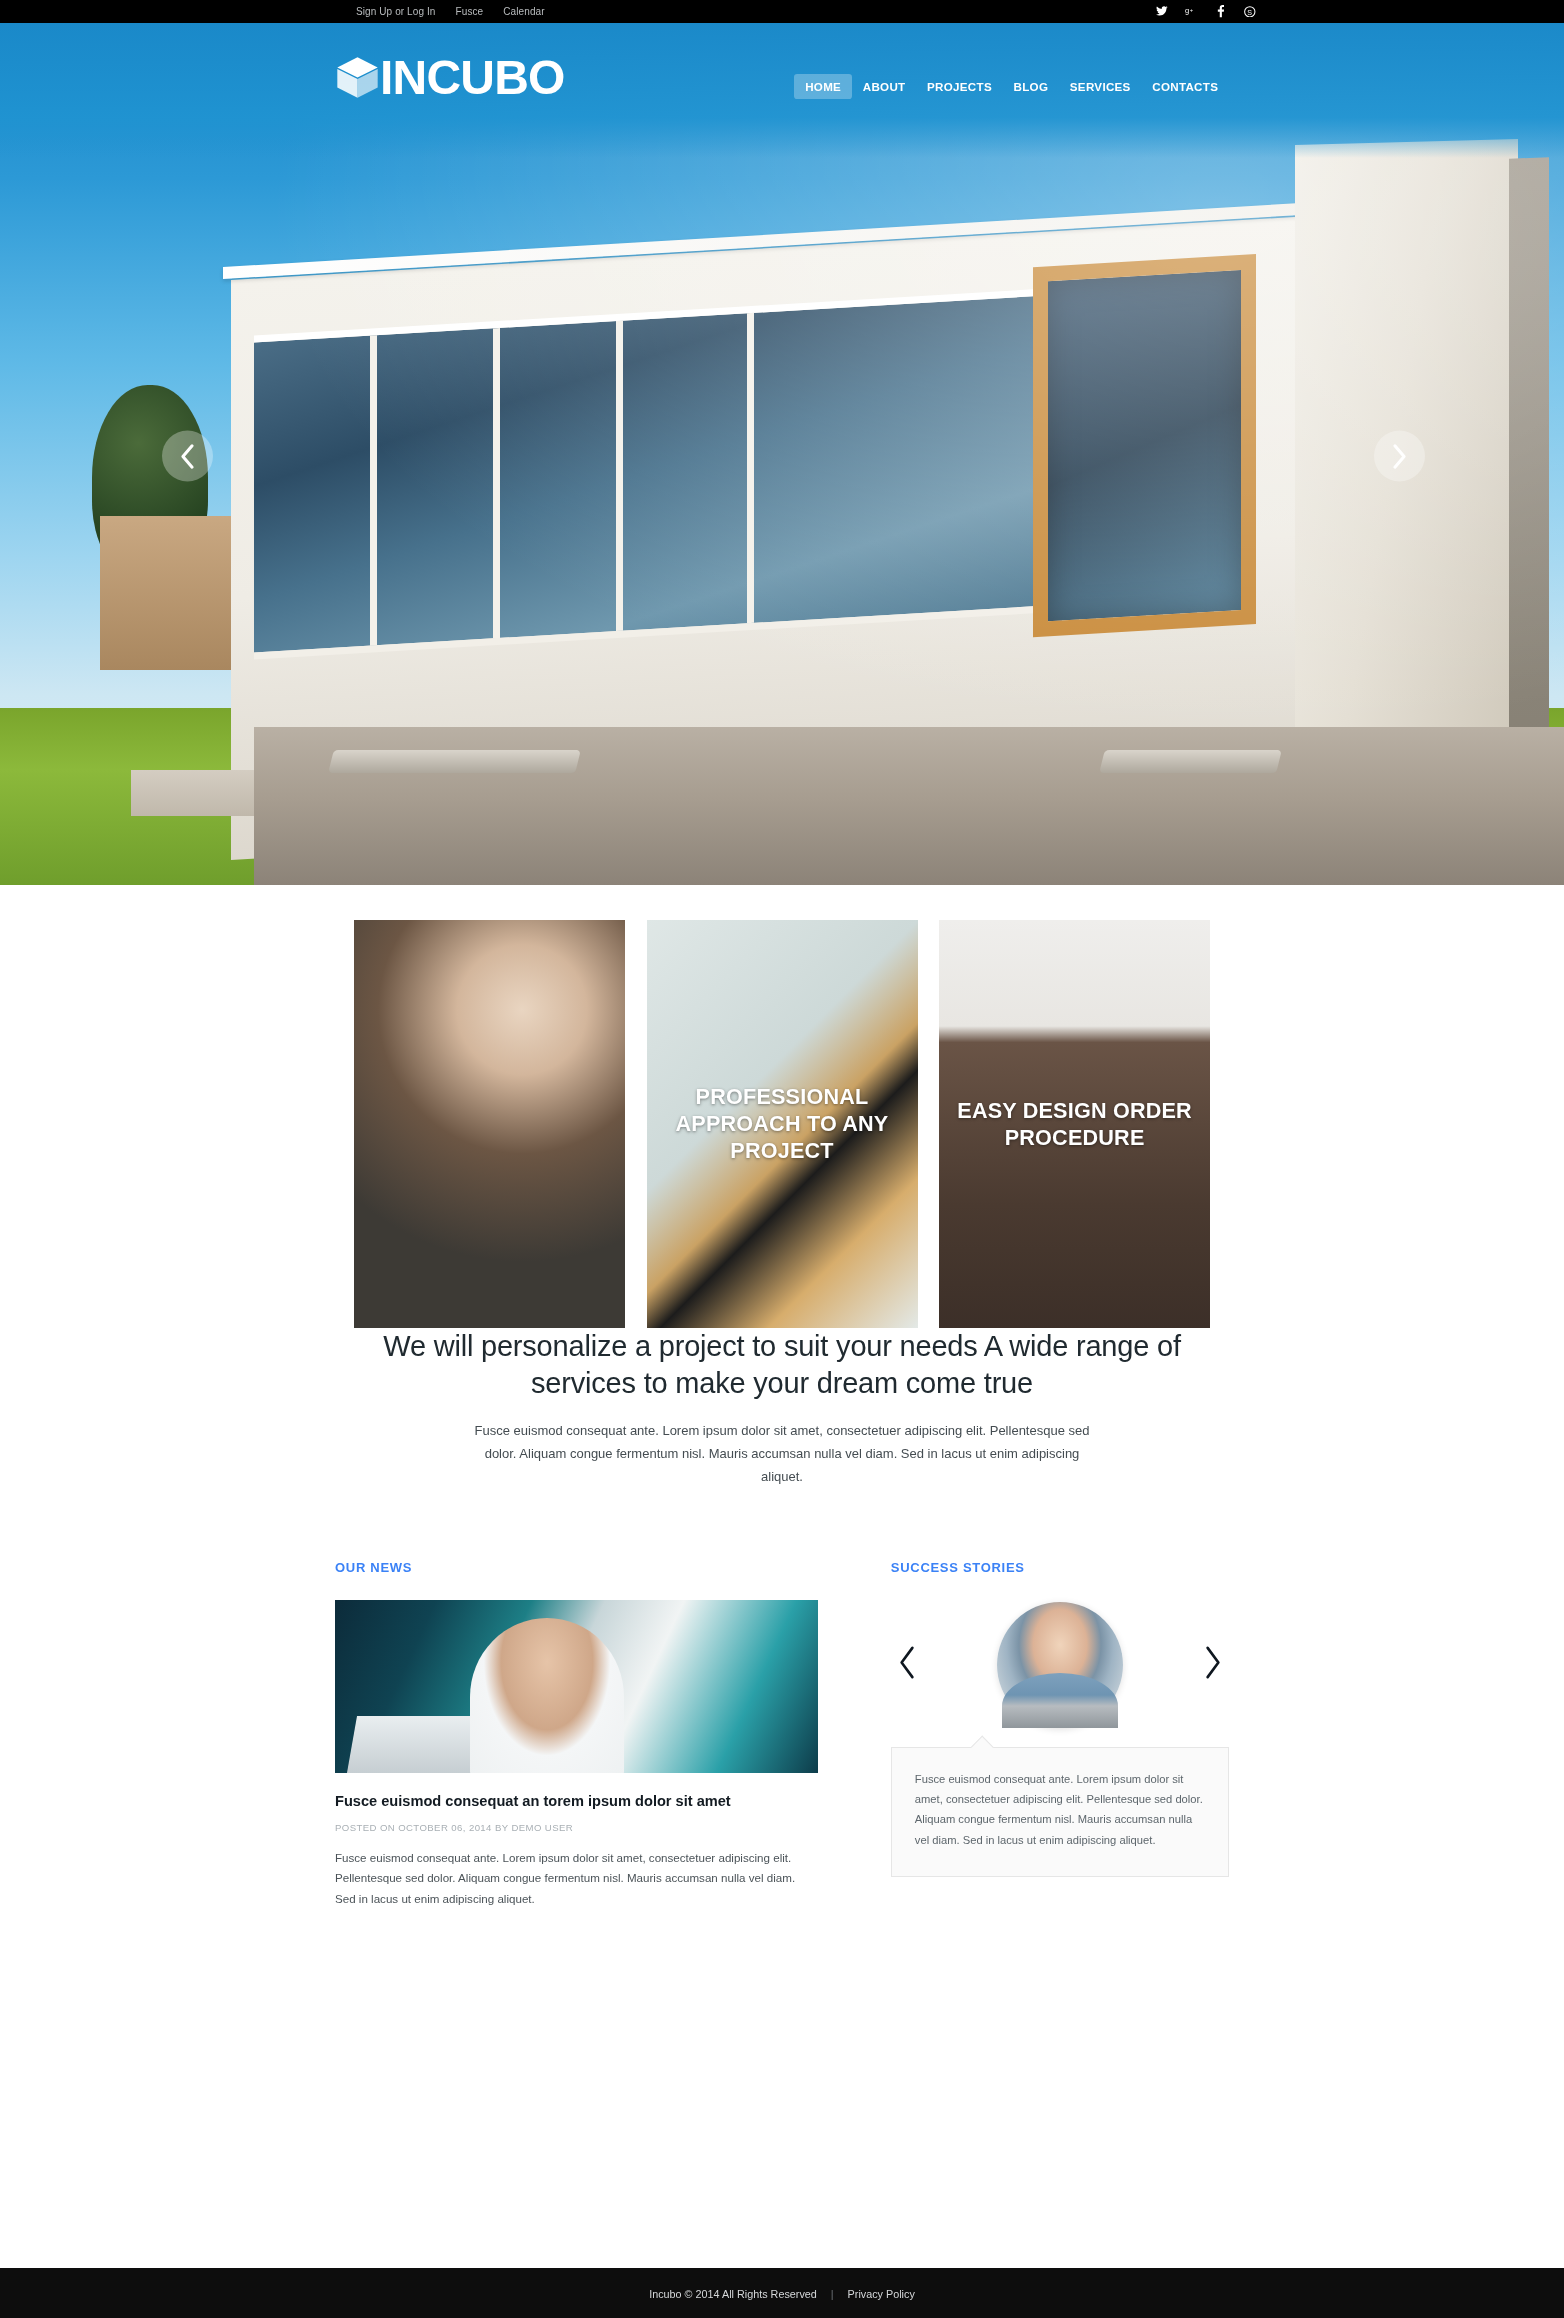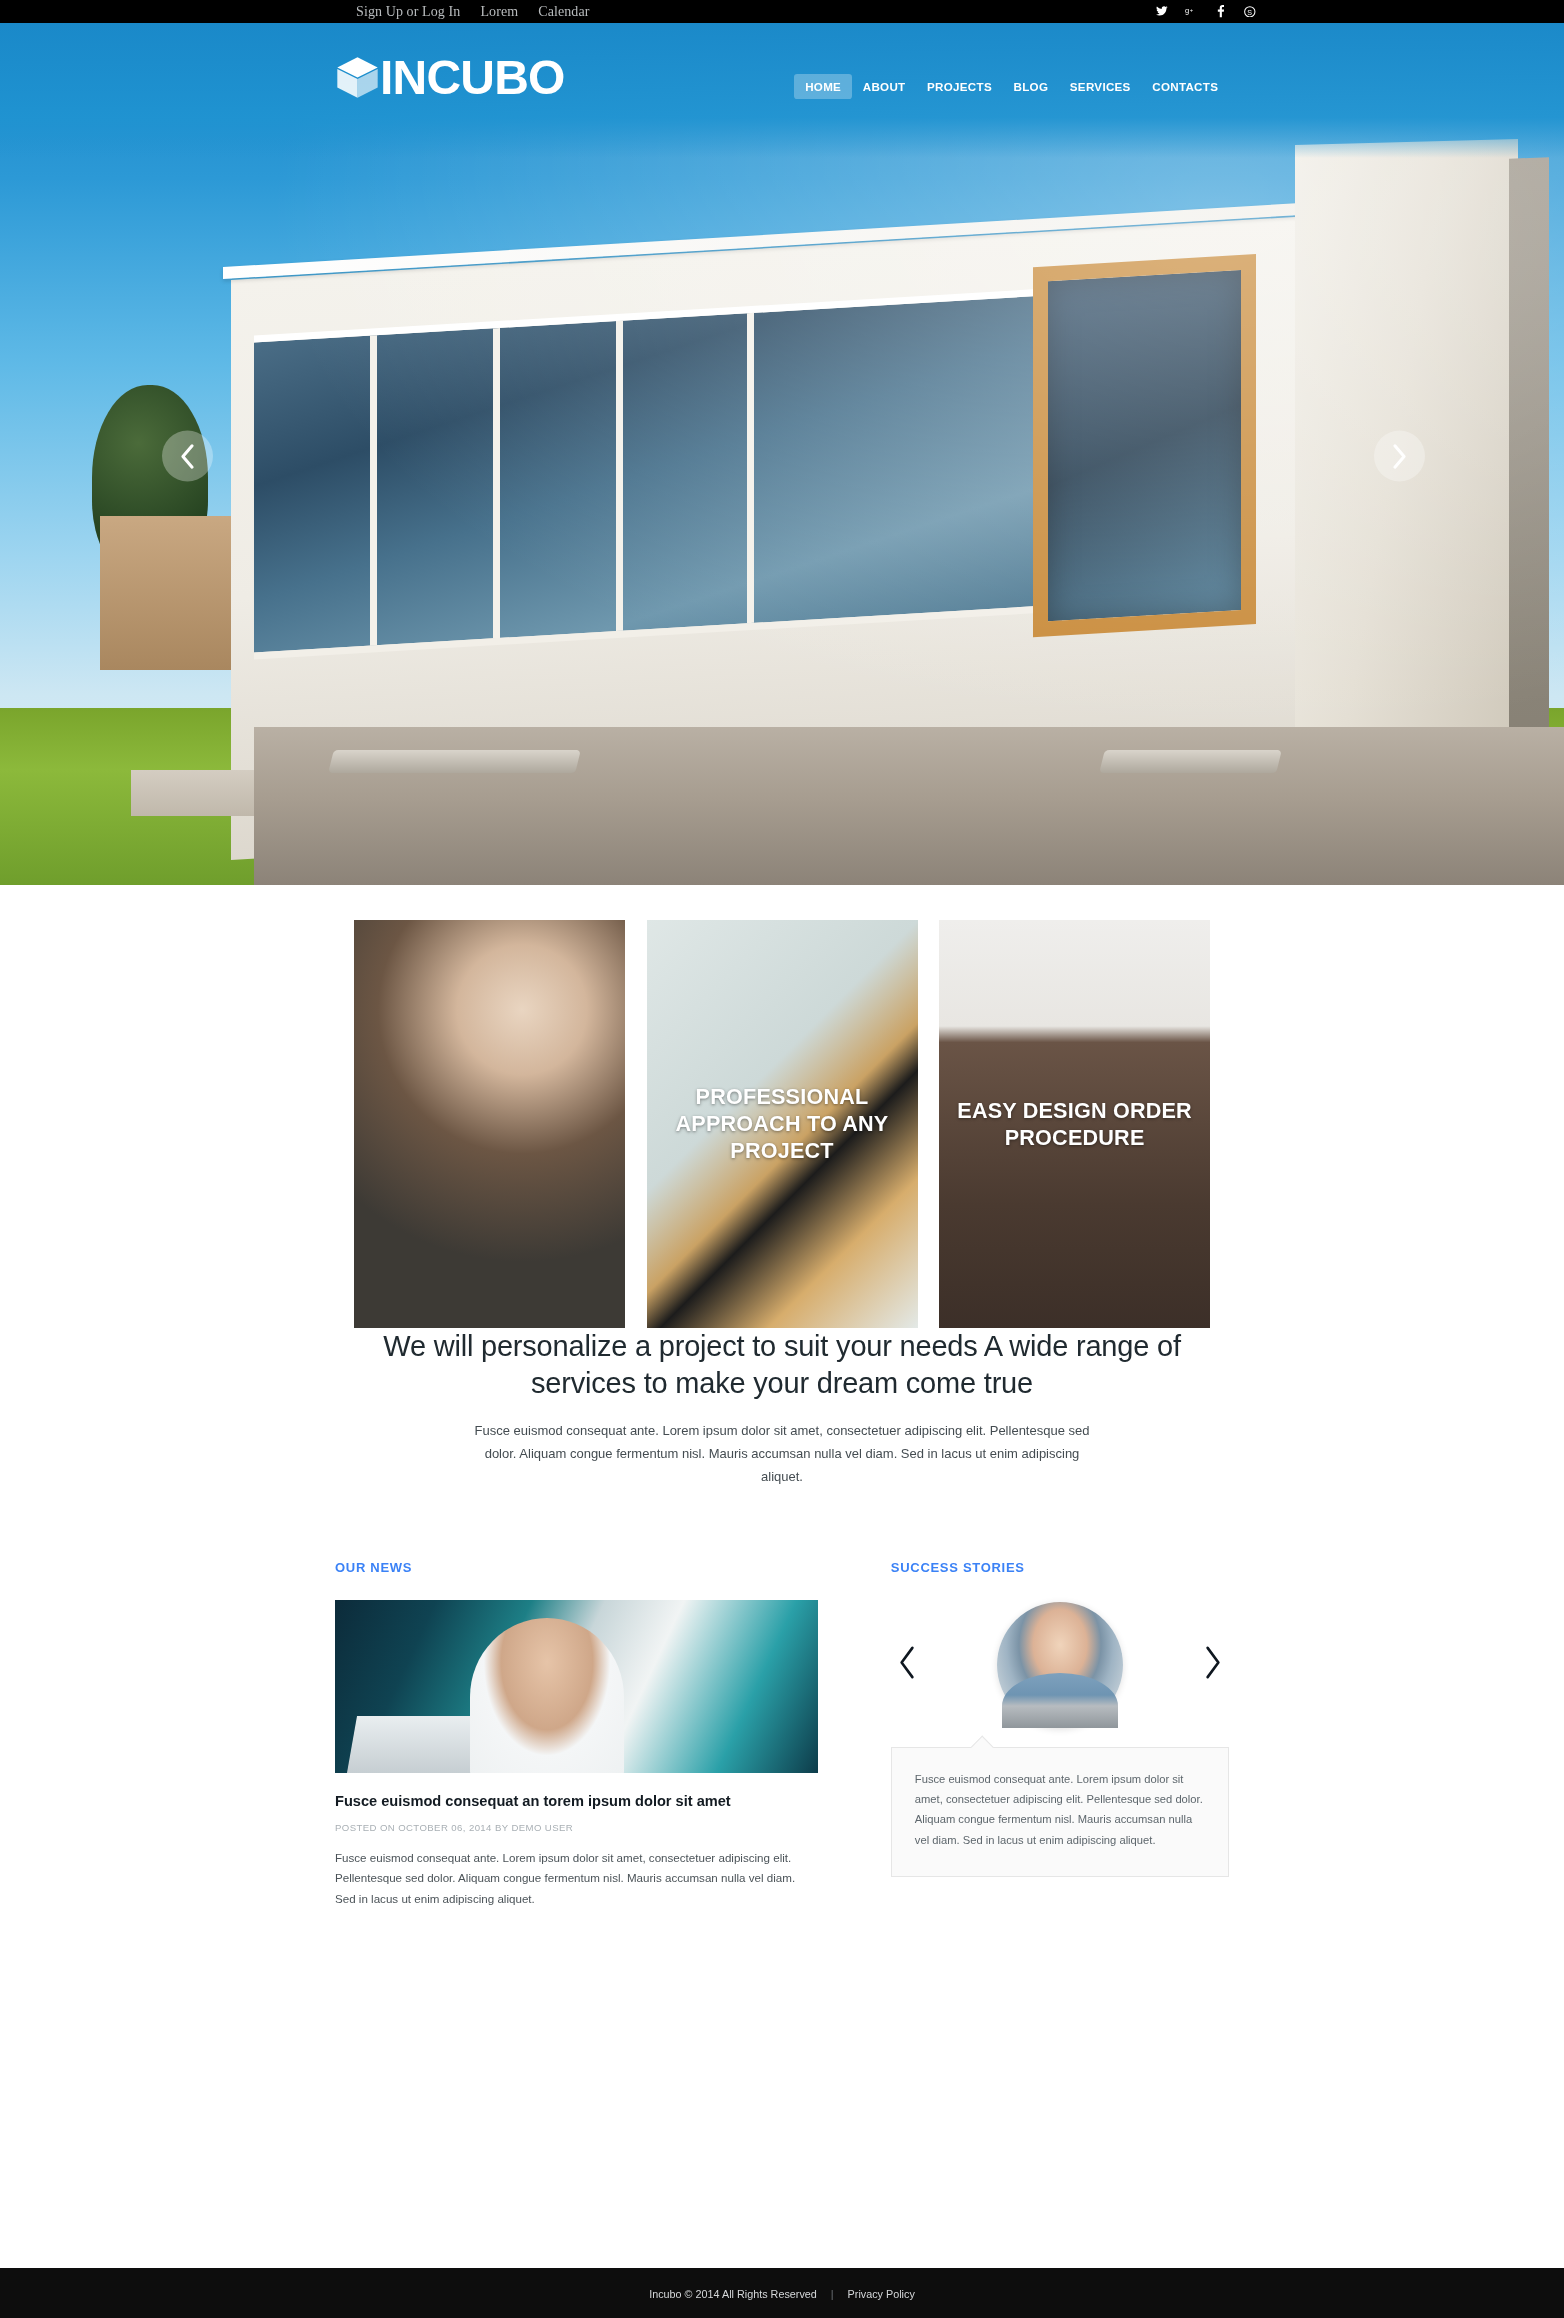--- a/index.html
+++ b/index.html
@@ -27,10 +27,10 @@
   }
   .topbar-links a {
     color:#b9bcbe;
-    font-size:14px;
+    font-size:10px;
     text-decoration:none;
     letter-spacing:0.1px;
-    font-family:Liberation Serif, serif;
+    font-family:Liberation Sans, sans-serif;
   }
   .topbar-social {
     position:absolute;

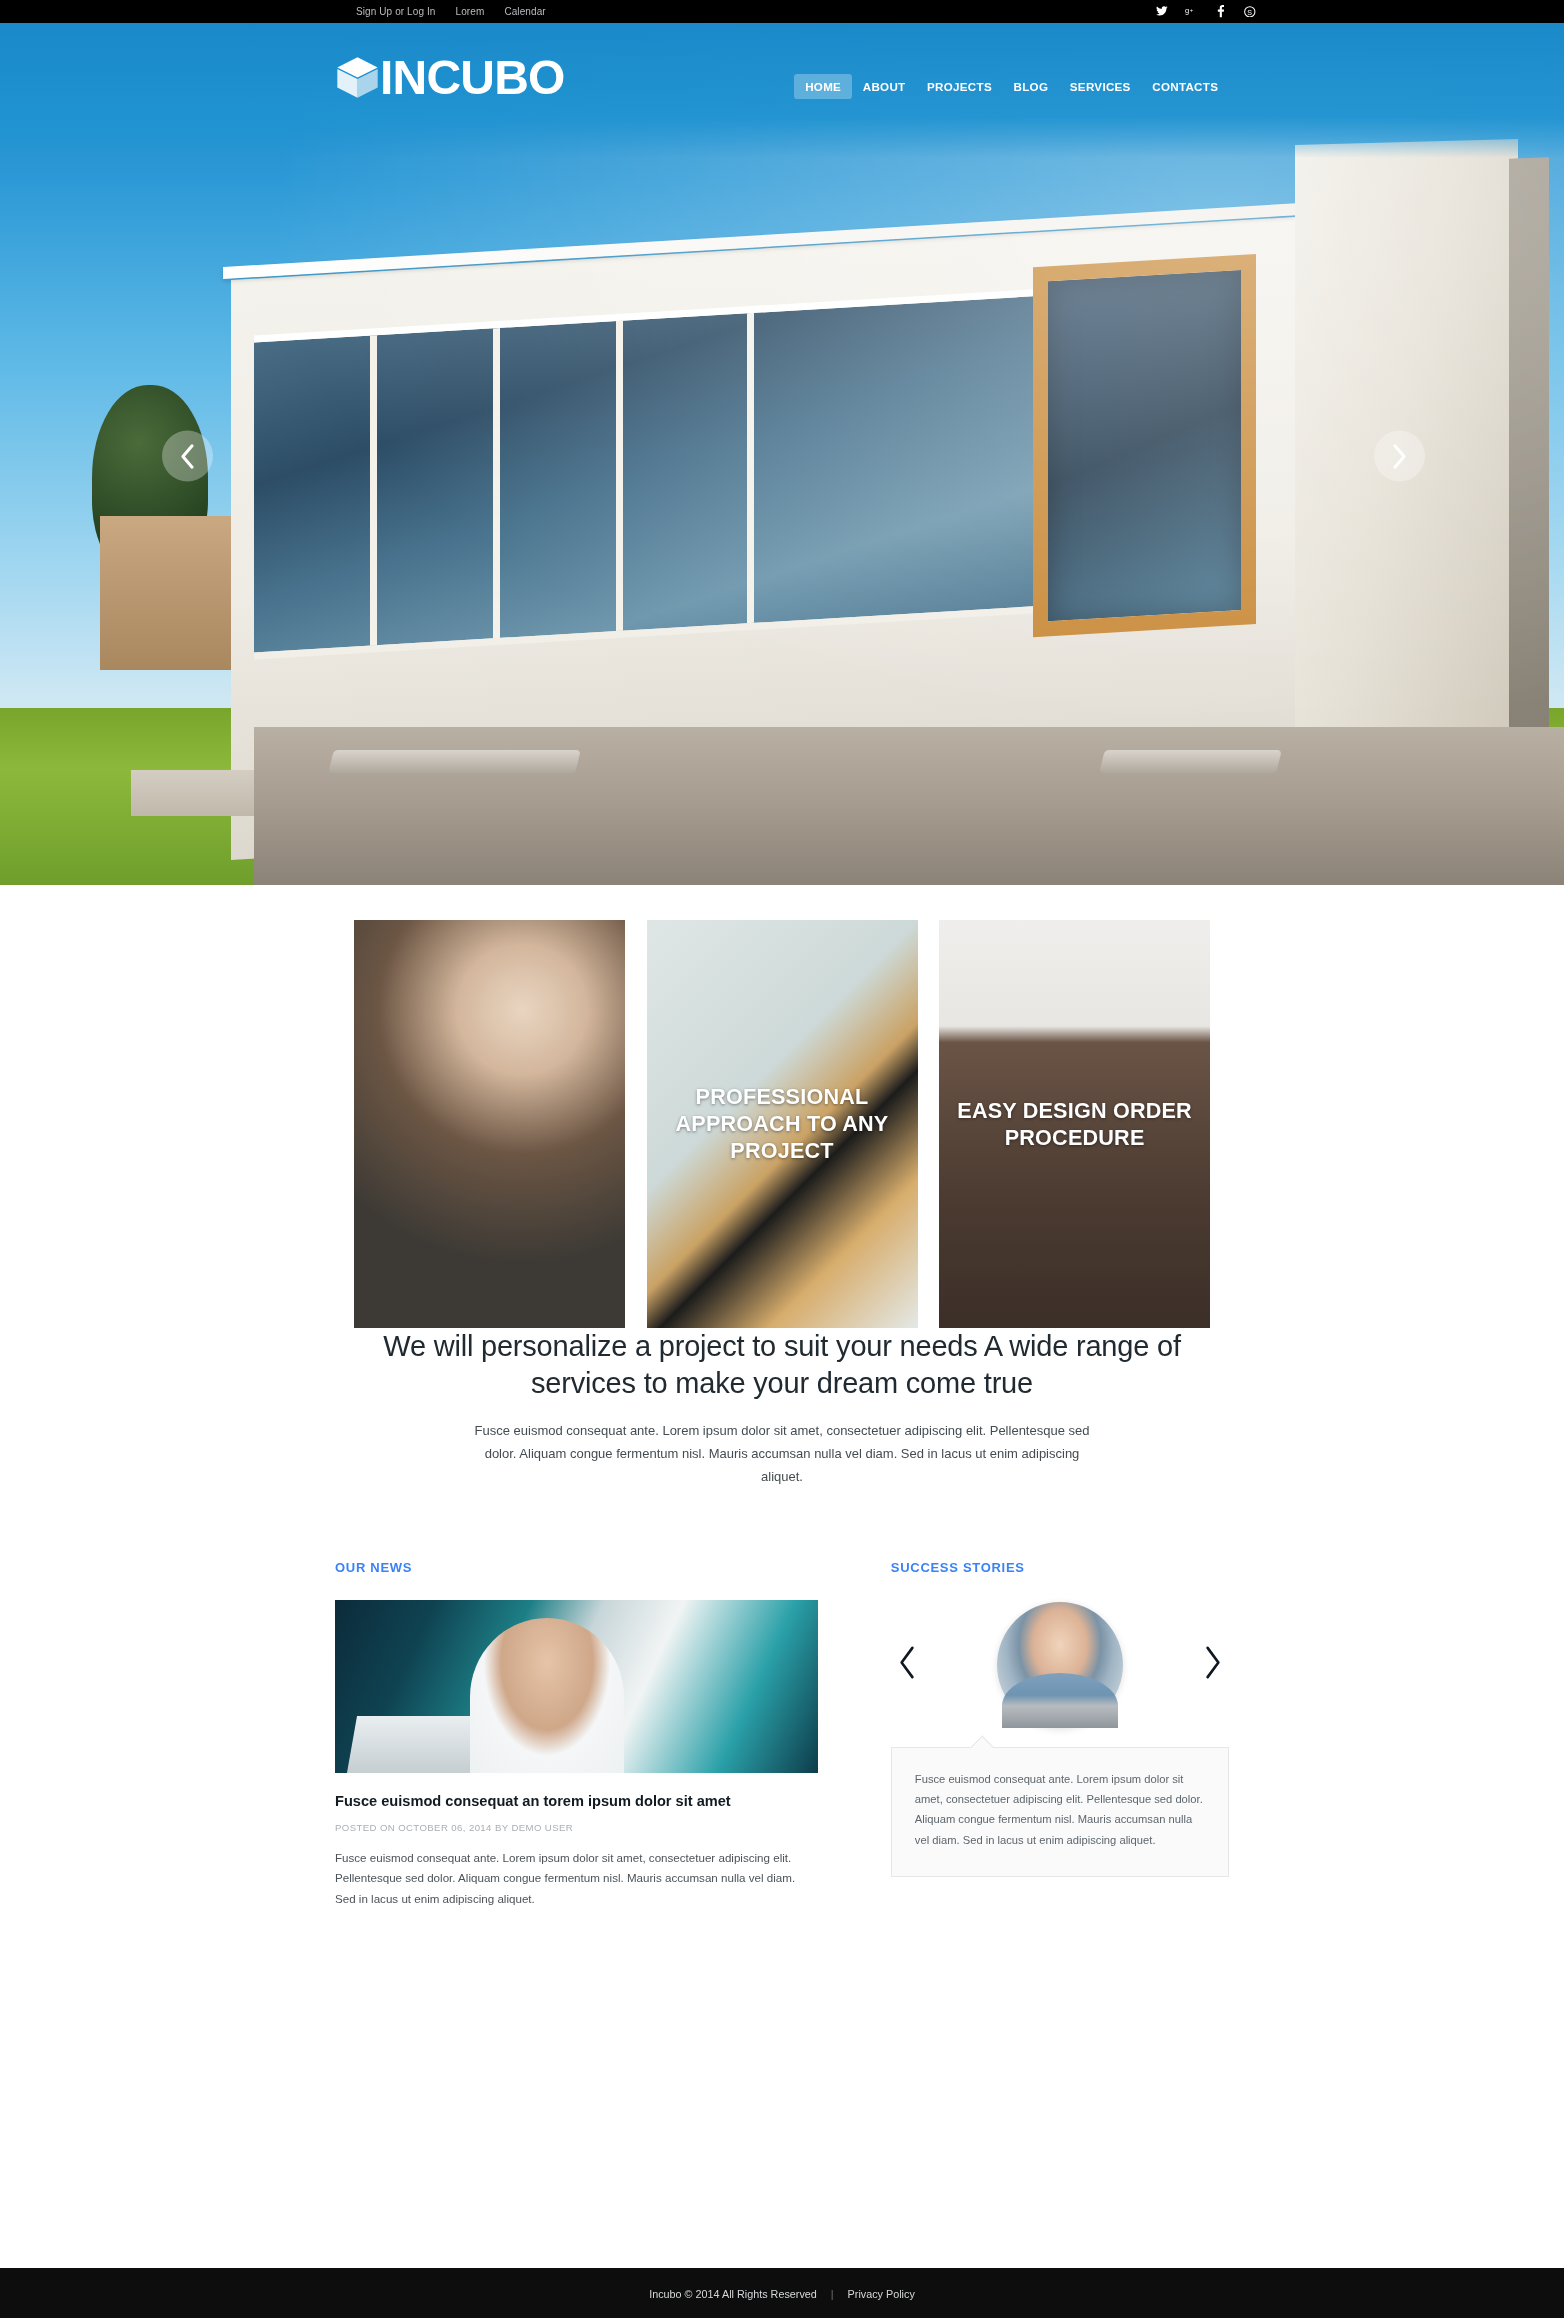--- a/index.html
+++ b/index.html
@@ -376,7 +376,7 @@
 <div class="topbar">
   <div class="topbar-links">
     <a href="#">Sign Up or Log In</a>
-    <a href="#">Lorem</a>
+    <a href="#">Fusce</a>
     <a href="#">Calendar</a>
   </div>
   <div class="topbar-social">

